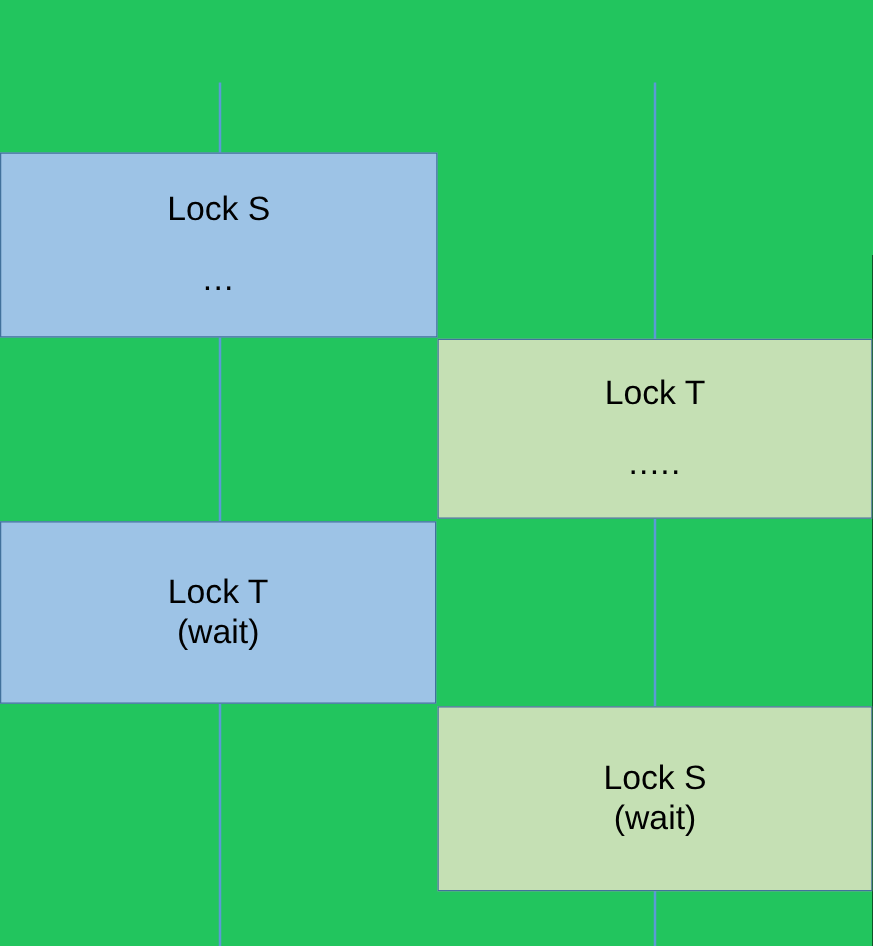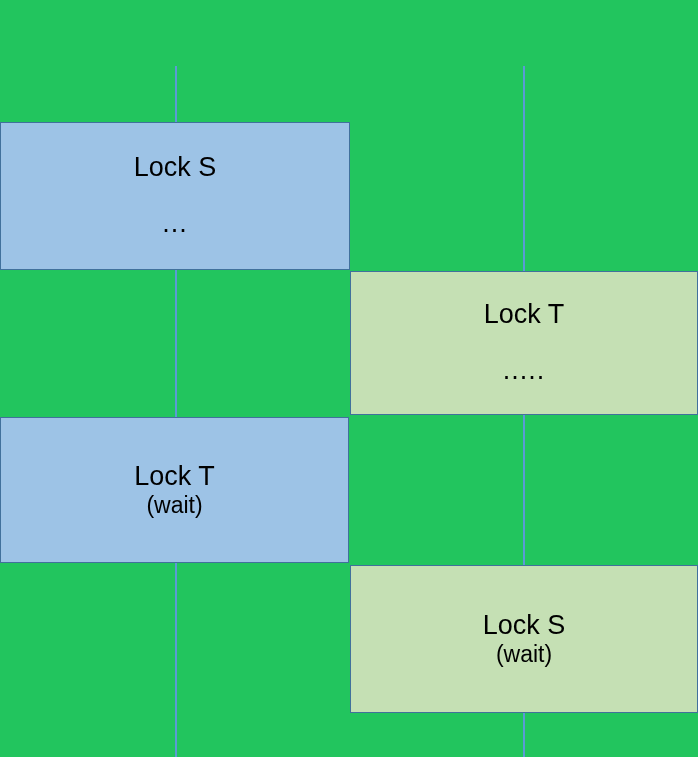--- a/index.html
+++ b/index.html
@@ -45,7 +45,7 @@
   }
   .act-sub {
     color: #000000;
-    font-size: 23px;
+    font-size: 27px;
     line-height: 1.18;
     white-space: nowrap;
   }

